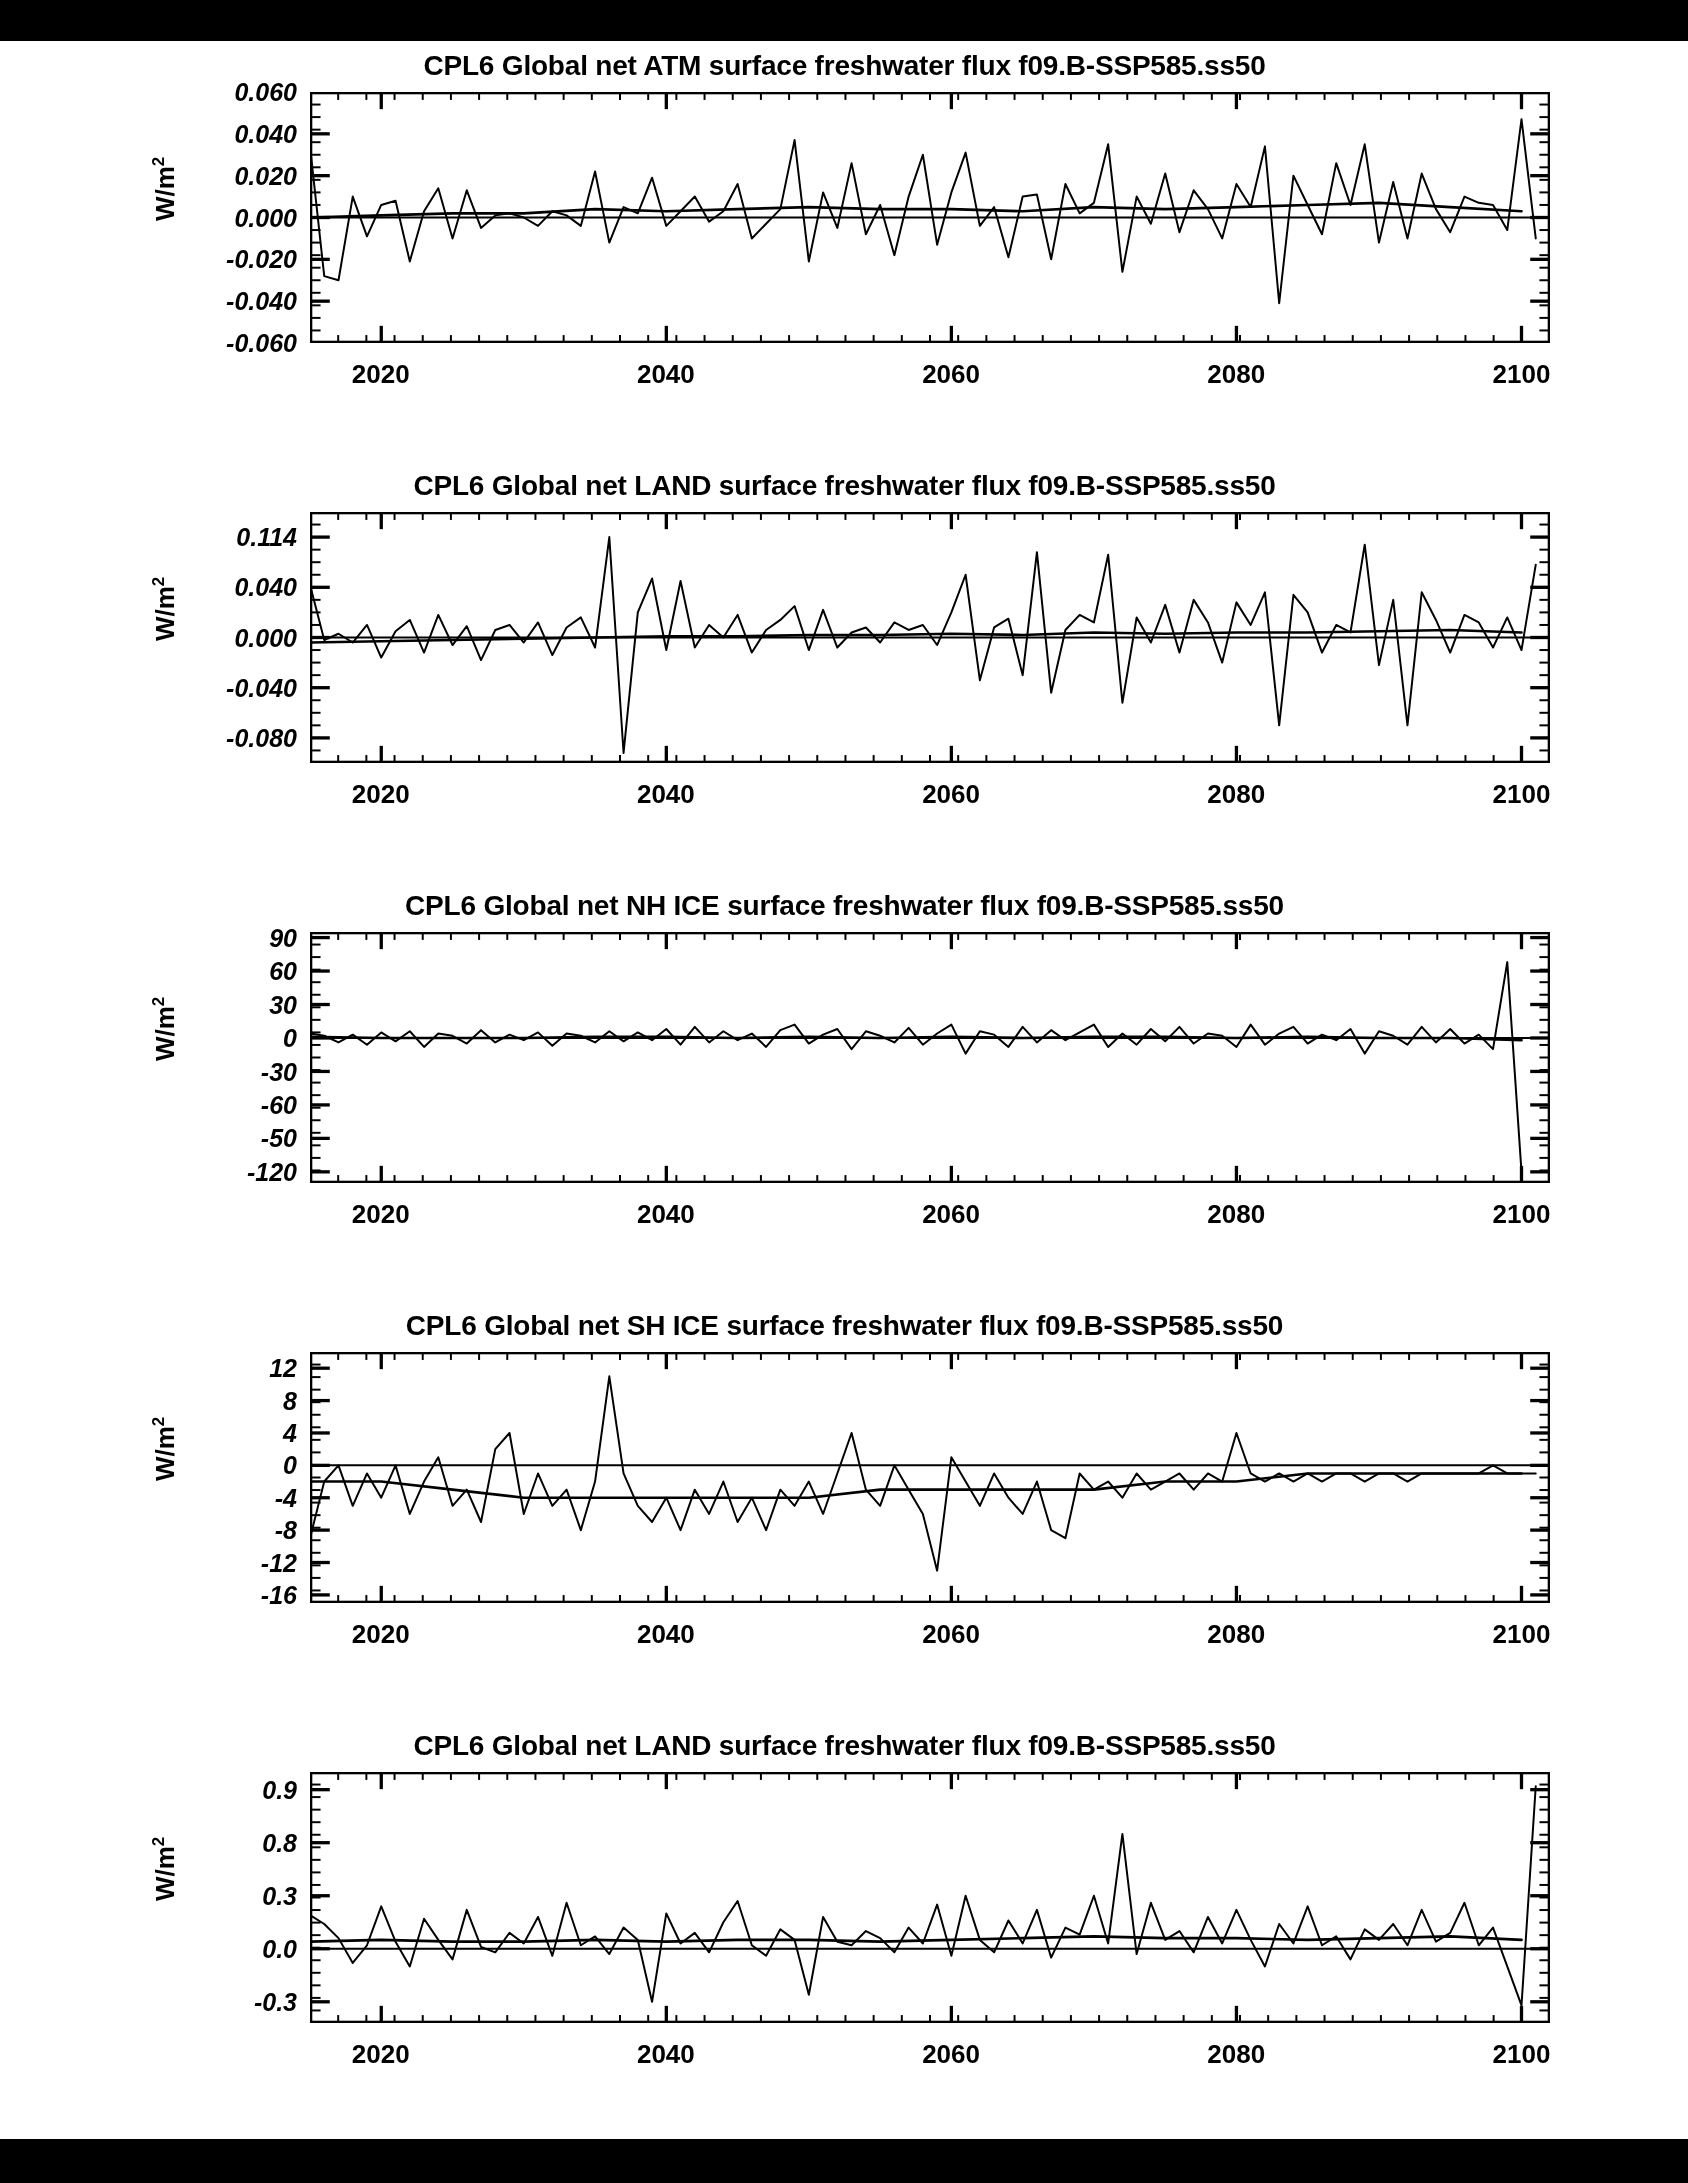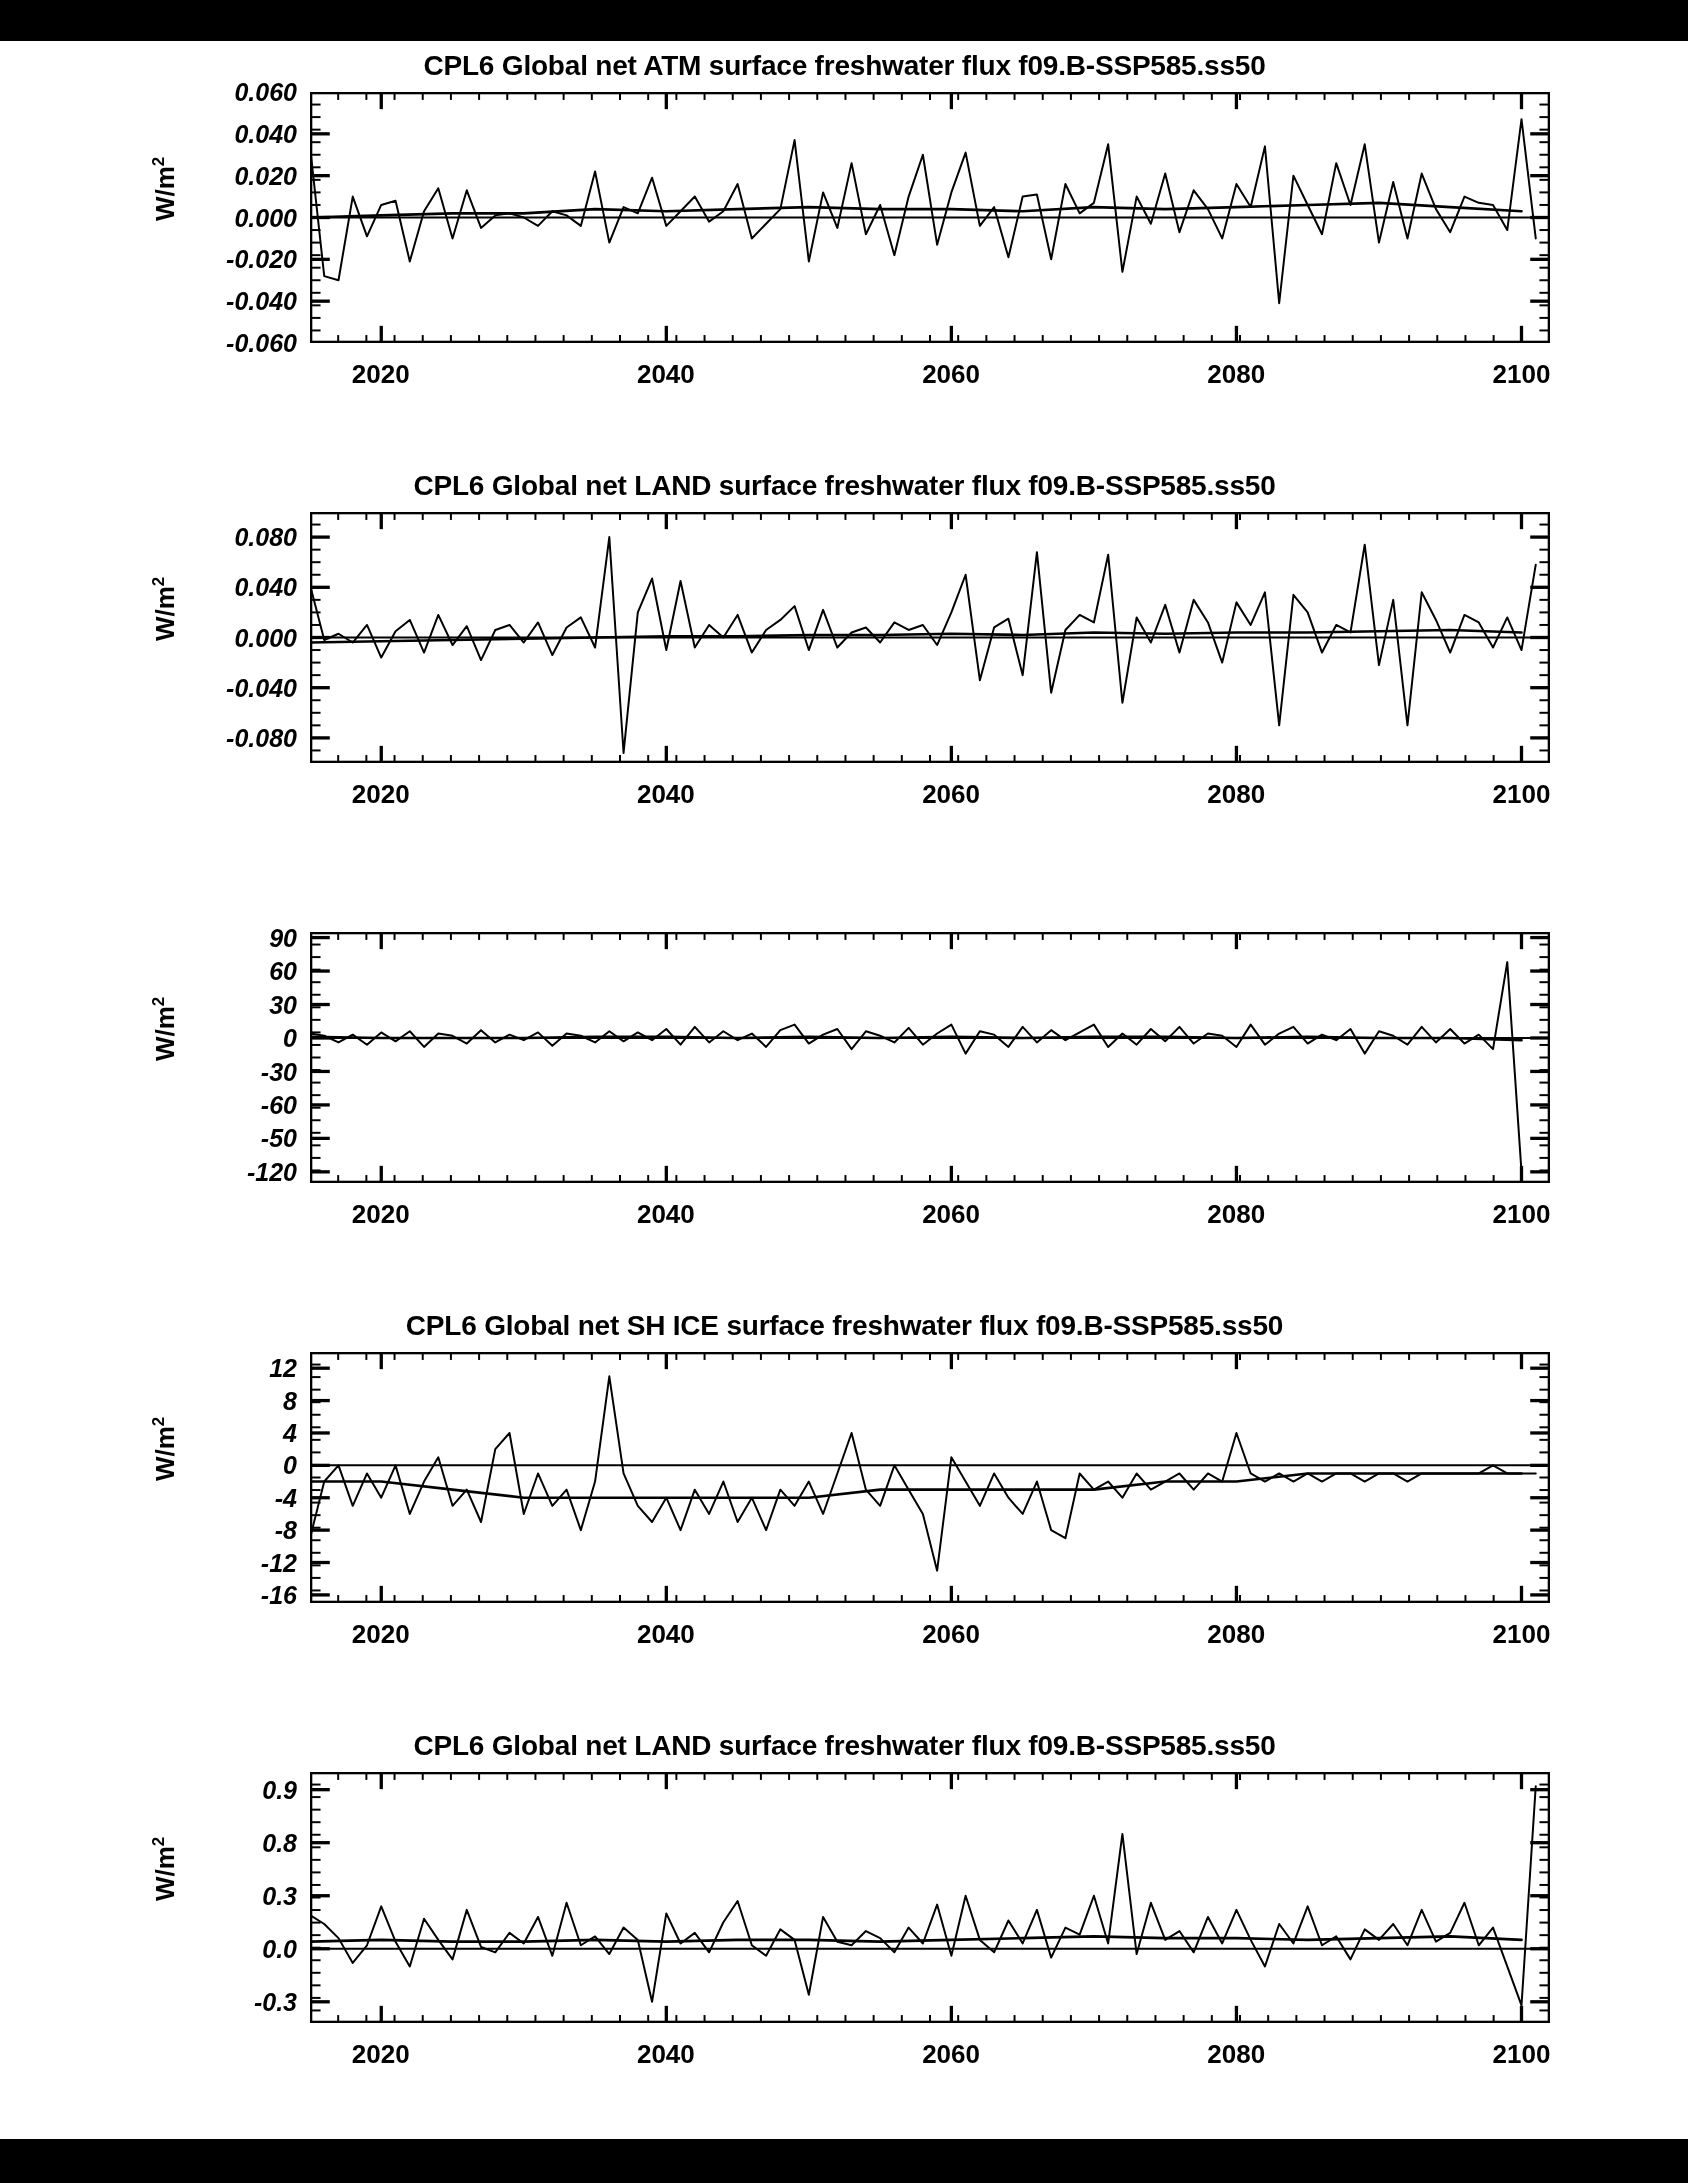--- a/index.html
+++ b/index.html
@@ -301,7 +301,7 @@
         <span>W/m</span><sup>2</sup>
       </div>
       <div class="ytick-col">
-        <div class="ytick" style="top:10%">0.080</div>
+        <div class="ytick" style="top:10%">0.114</div>
         <div class="ytick" style="top:30%">0.040</div>
         <div class="ytick" style="top:50%">0.000</div>
         <div class="ytick" style="top:70%">-0.040</div>

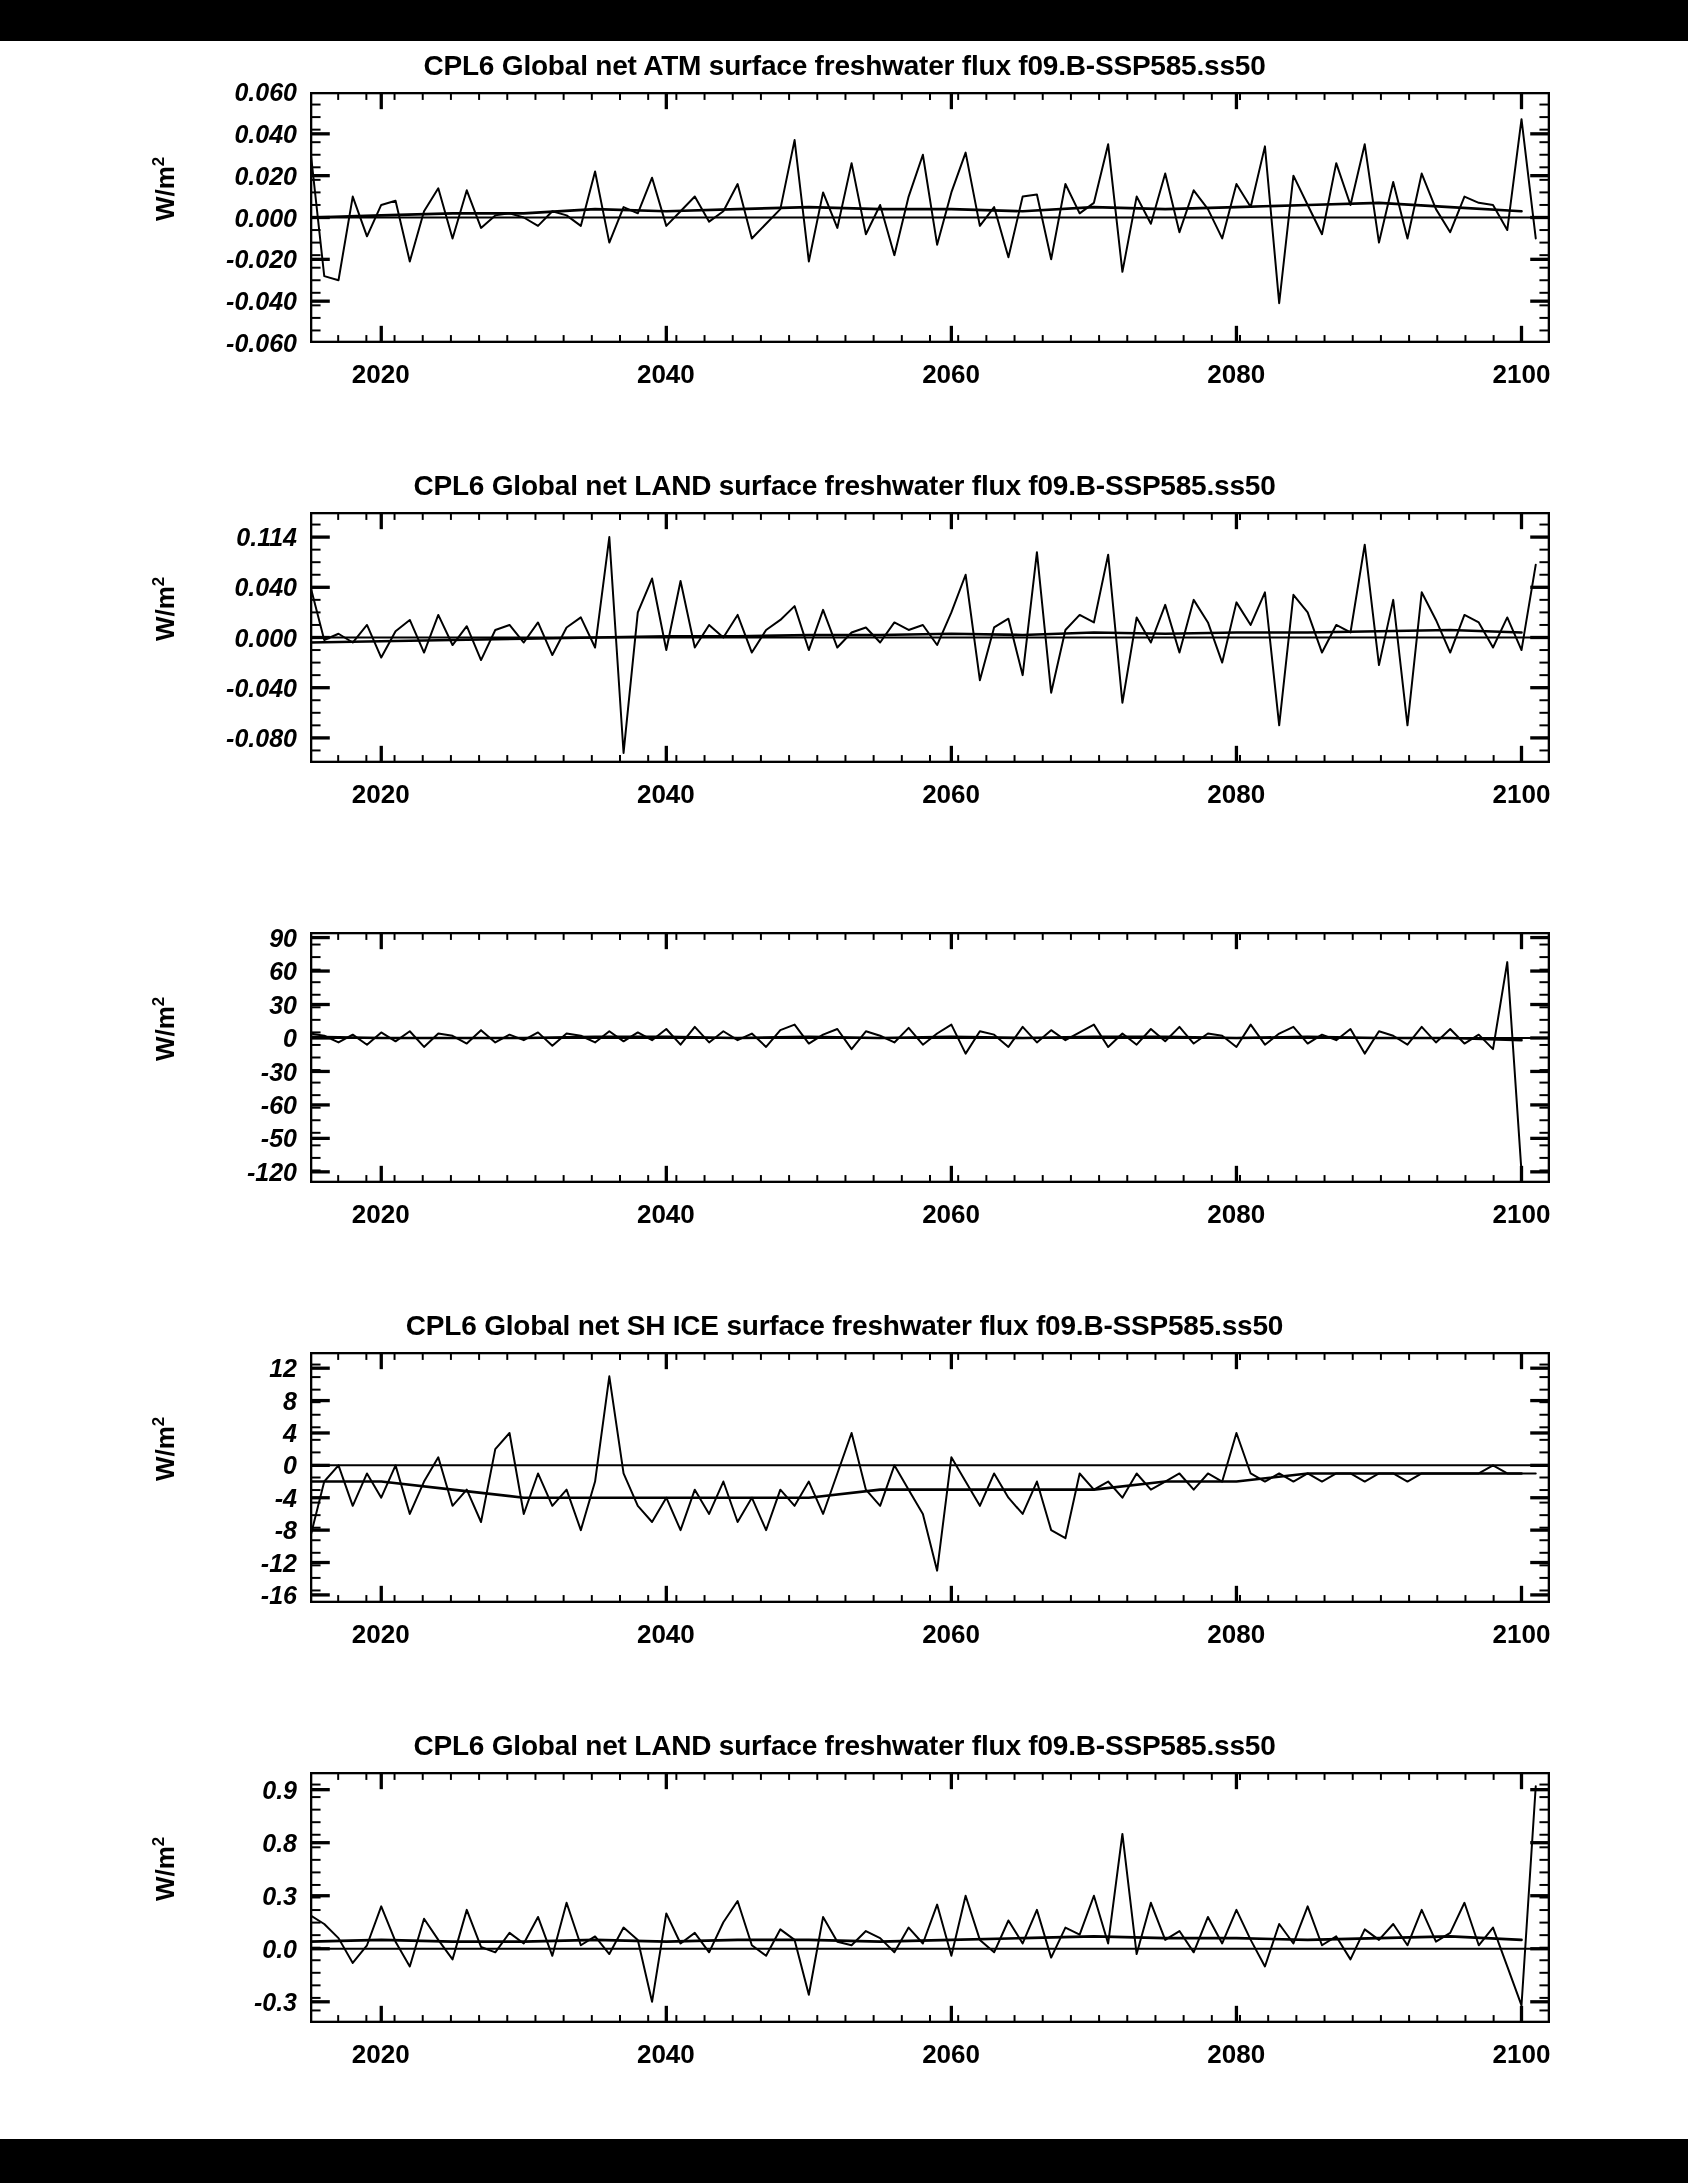--- a/index.html
+++ b/index.html
@@ -469,6 +469,7 @@
     </div>
 
     <div class="panel">
+      <div class="panel-title">CPL6 Global net NH ICE surface freshwater flux f09.B-SSP585.ss50</div>
       <div class="ylabel">
         <span>W/m</span><sup>2</sup>
       </div>

